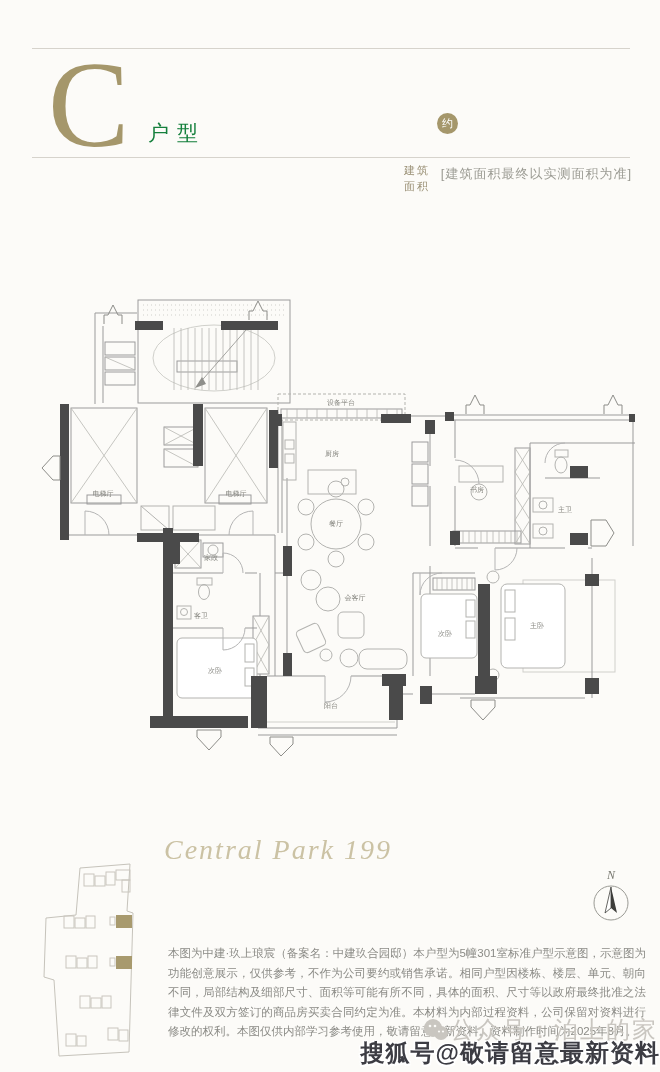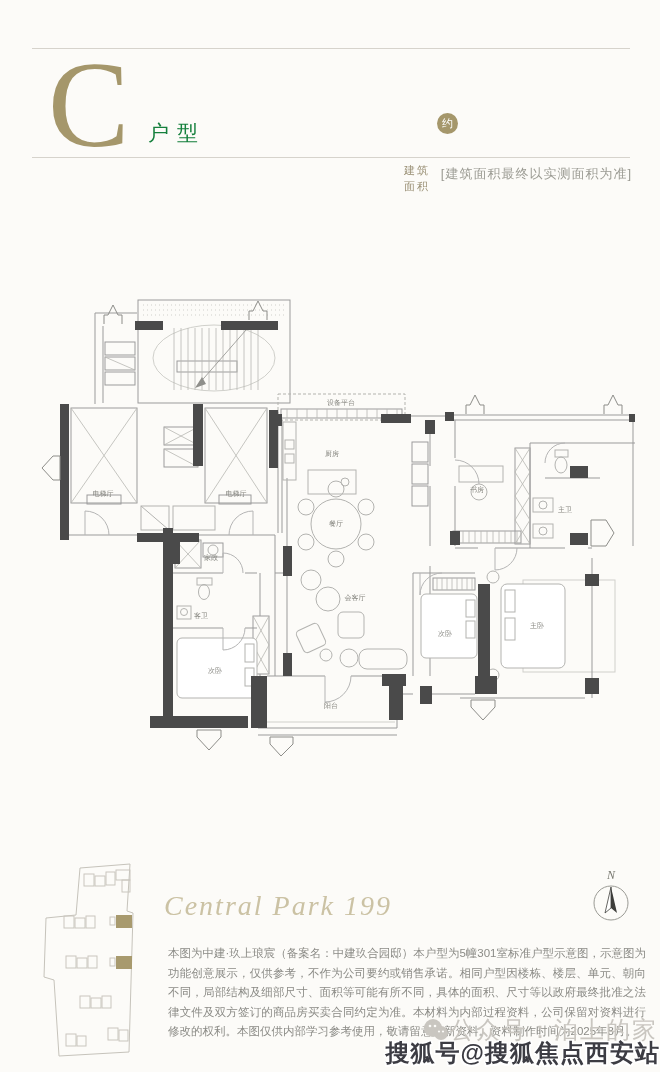--- a/index.html
+++ b/index.html
@@ -29,7 +29,7 @@
 
   
   #siteplan{position:absolute;left:36px;top:858px;}
-  .script-title{position:absolute;left:164px;top:890px;font-family:"Liberation Serif","DejaVu Serif",serif;
+  .script-title{position:absolute;left:164px;top:834px;font-family:"Liberation Serif","DejaVu Serif",serif;
          font-style:italic;font-size:28px;letter-spacing:2px;color:#cbc2a4;}
   #compass{position:absolute;left:588px;top:866px;}
   .disclaimer{position:absolute;left:168px;top:944px;width:478px;font-size:11.5px;line-height:19.5px;

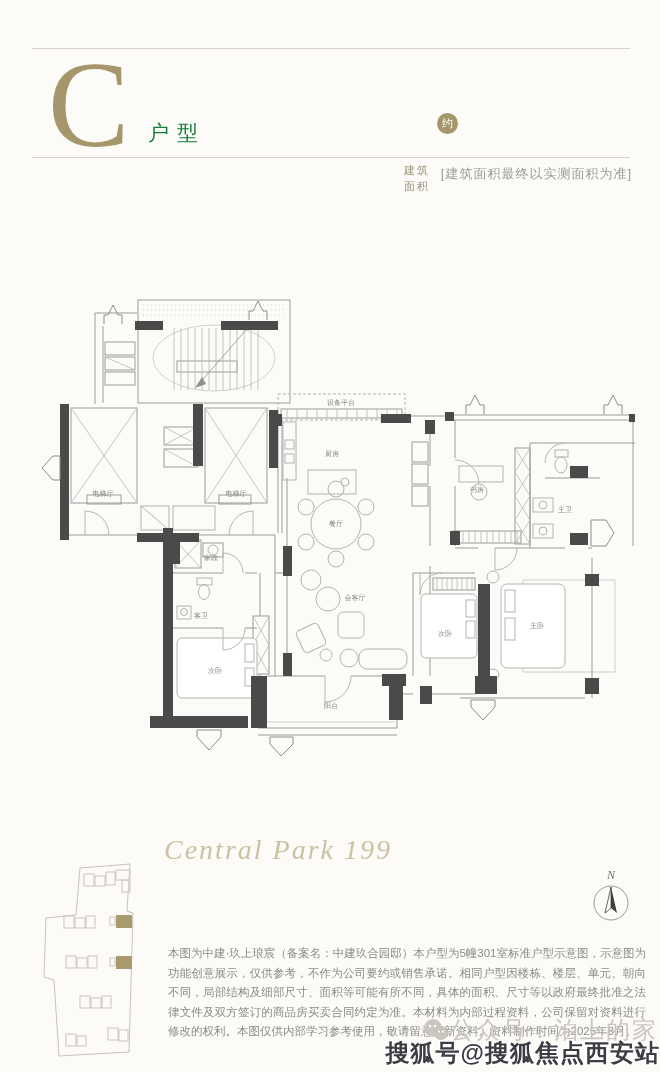--- a/index.html
+++ b/index.html
@@ -292,7 +292,7 @@
     <span>公众号：泊上的家</span>
   </div>
 
-  <div class="wm-sohu">搜狐号@搜狐焦点西安站</div>
+  <div class="wm-sohu">搜狐号@敬请留意最新资料</div>
 
 </div>
 

